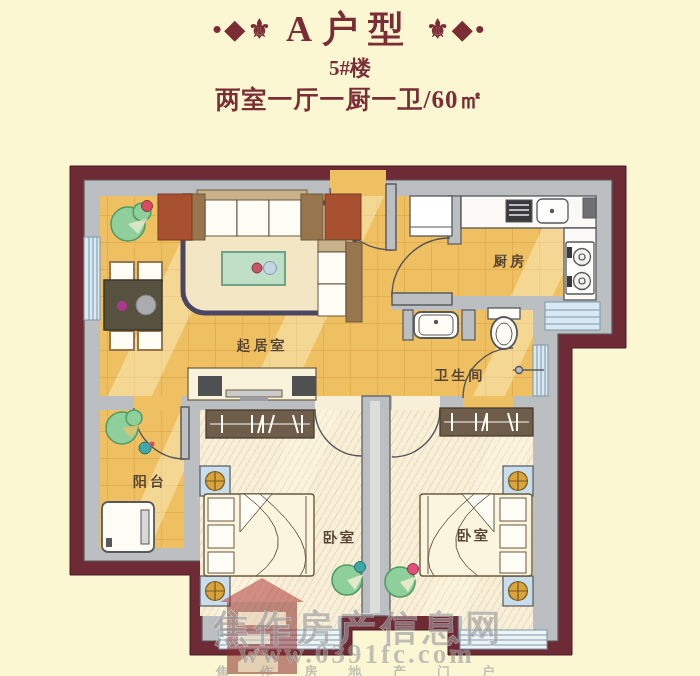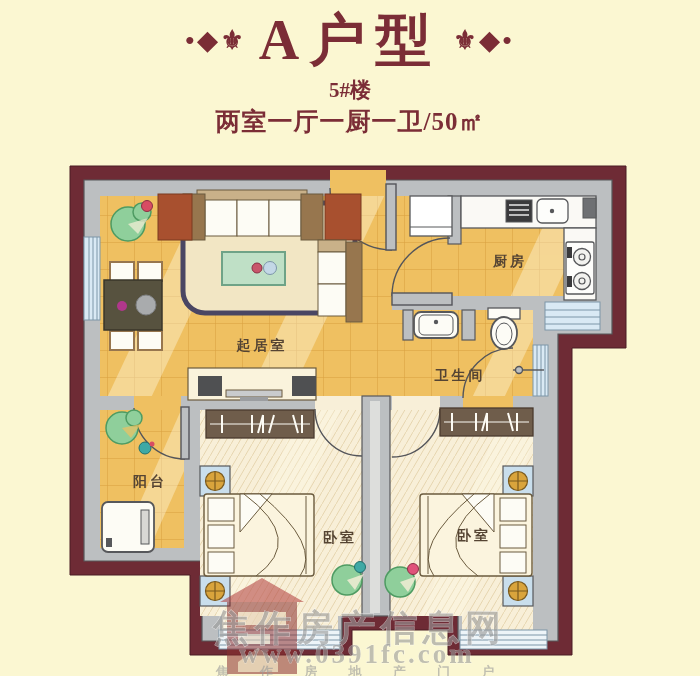--- a/index.html
+++ b/index.html
@@ -8,7 +8,7 @@
   .titleblock{position:absolute;top:10px;left:0;width:700px;text-align:center;color:#7B2D36;z-index:3;}
   .title-line{display:flex;align-items:center;justify-content:center;gap:12px;font-weight:bold;}
   .orn{font-size:26px;letter-spacing:3px;line-height:1;}
-  .title-main{font-size:56px;letter-spacing:10px;line-height:1.1;}
+  .title-main{font-size:36px;letter-spacing:10px;line-height:1.1;}
   .building{font-size:21px;font-weight:bold;margin-top:4px;}
   .spec{font-size:25px;font-weight:bold;margin-top:1px;letter-spacing:1px;}
   svg text{font-family:"Liberation Serif",serif;}

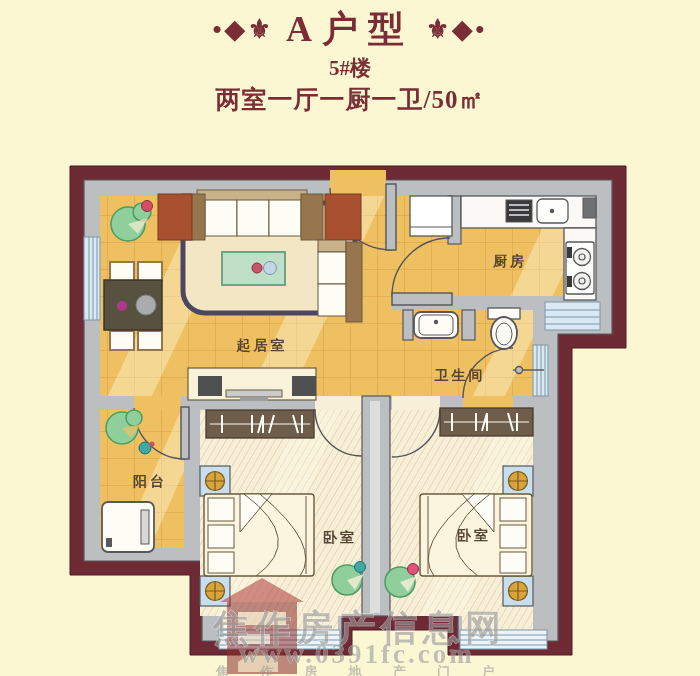--- a/index.html
+++ b/index.html
@@ -31,7 +31,7 @@
       <span class="orn">⚜◆•</span>
     </div>
     <div class="building">5#楼</div>
-    <div class="spec">两室一厅一厨一卫/50㎡</div>
+    <div class="spec">两室一厅一厨一卫/60㎡</div>
   </div>
 
   <svg width="700" height="676" viewBox="0 0 700 676">

